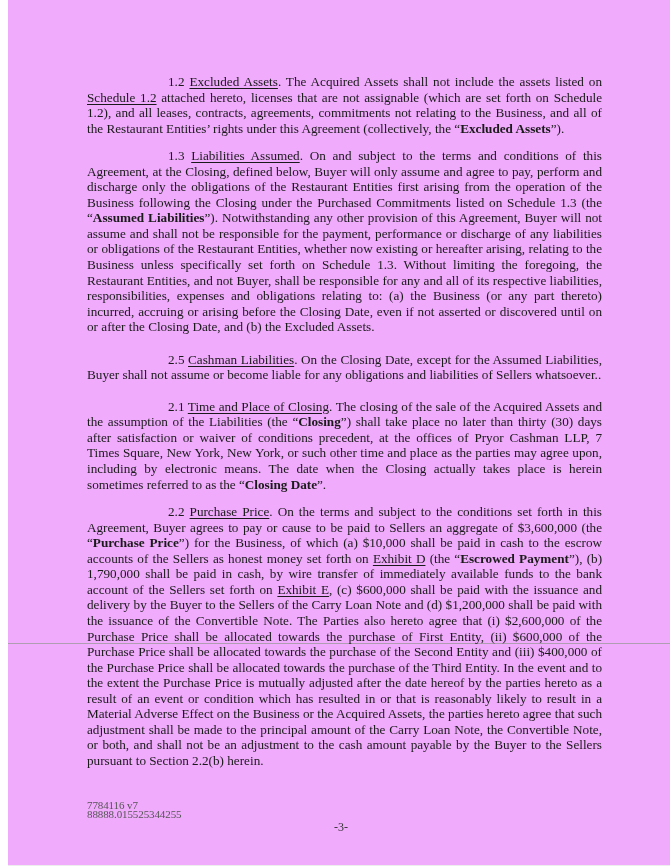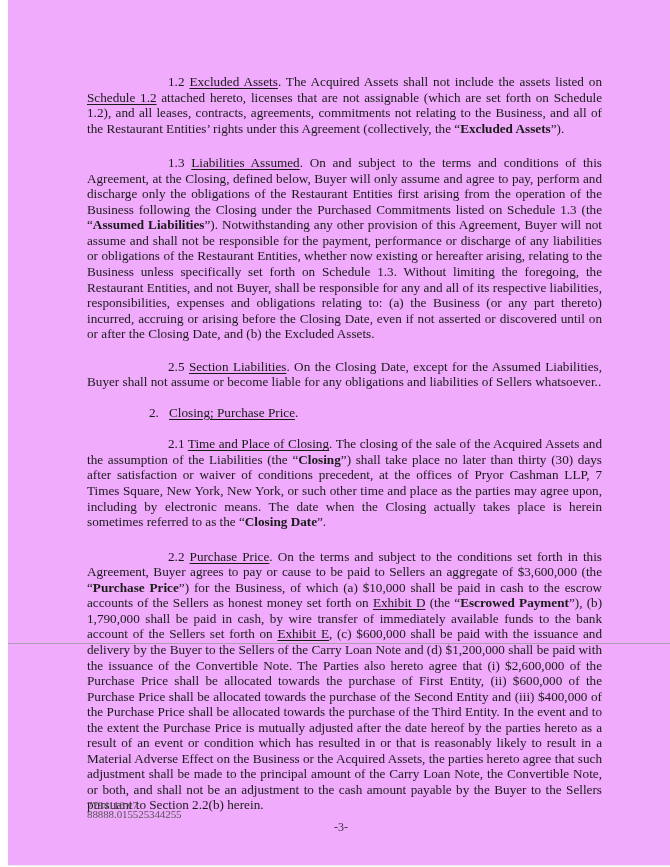--- a/index.html
+++ b/index.html
@@ -46,7 +46,7 @@
     text-align: justify;
     text-indent: 81px;
   }
-  .para + .para { margin-top: 19px; }
+  .para + .para { margin-top: 12px; }
   .para.p14 { margin-top: 17px; }
   .heading2 {
     margin: 15px 0 0 0;

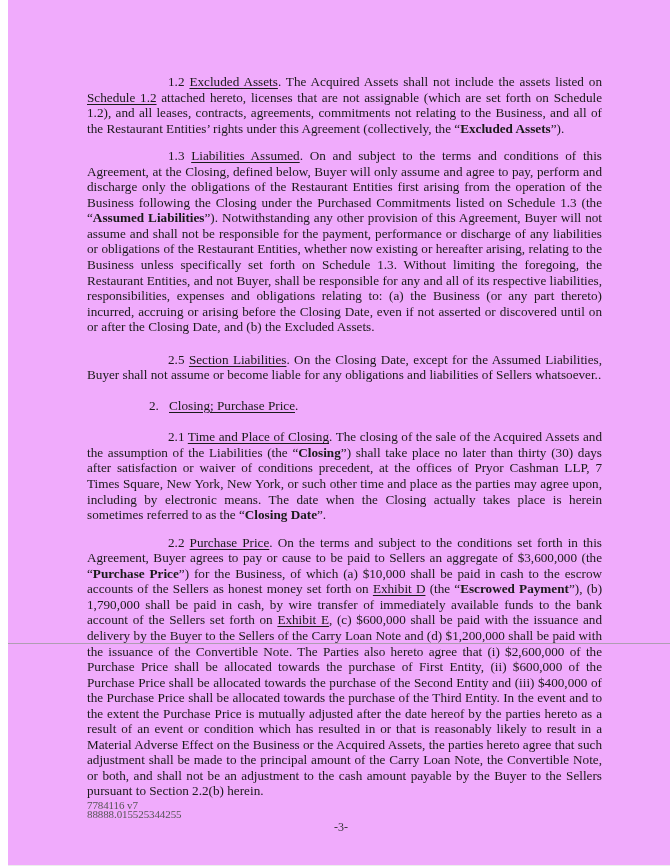--- a/index.html
+++ b/index.html
@@ -86,7 +86,7 @@
 
     <p class="para"><span>1.3</span> <span class="u">Liabilities Assumed</span><span>.  On and subject to the terms and conditions of this Agreement, at the Closing, defined below, Buyer will only assume and agree to pay, perform and discharge only the obligations of the Restaurant Entities first arising from the operation of the Business following the Closing under the Purchased Commitments listed on Schedule 1.3 (the “</span><b>Assumed Liabilities</b><span>”).  Notwithstanding any other provision of this Agreement, Buyer will not assume and shall not be responsible for the payment, performance or discharge of any liabilities or obligations of the Restaurant Entities, whether now existing or hereafter arising, relating to the Business unless specifically set forth on Schedule 1.3. Without limiting the foregoing, the Restaurant Entities, and not Buyer, shall be responsible for any and all of its respective liabilities, responsibilities, expenses and obligations relating to: (a) the Business (or any part thereto) incurred, accruing or arising before the Closing Date, even if not asserted or discovered until on or after the Closing Date, and (b) the Excluded Assets.</span></p>
 
-    <p class="para p14"><span>2.5</span> <span class="u">Section Liabilities</span><span>. On the Closing Date, except for the Assumed Liabilities, Buyer shall not assume or become liable for any obligations and liabilities of Sellers whatsoever..</span></p>
+    <p class="para p14"><span>2.5</span> <span class="u">Cashman Liabilities</span><span>. On the Closing Date, except for the Assumed Liabilities, Buyer shall not assume or become liable for any obligations and liabilities of Sellers whatsoever..</span></p>
 
     <p class="heading2"><span class="num">2.</span><span class="u">Closing; Purchase Price</span><span>.</span></p>
 

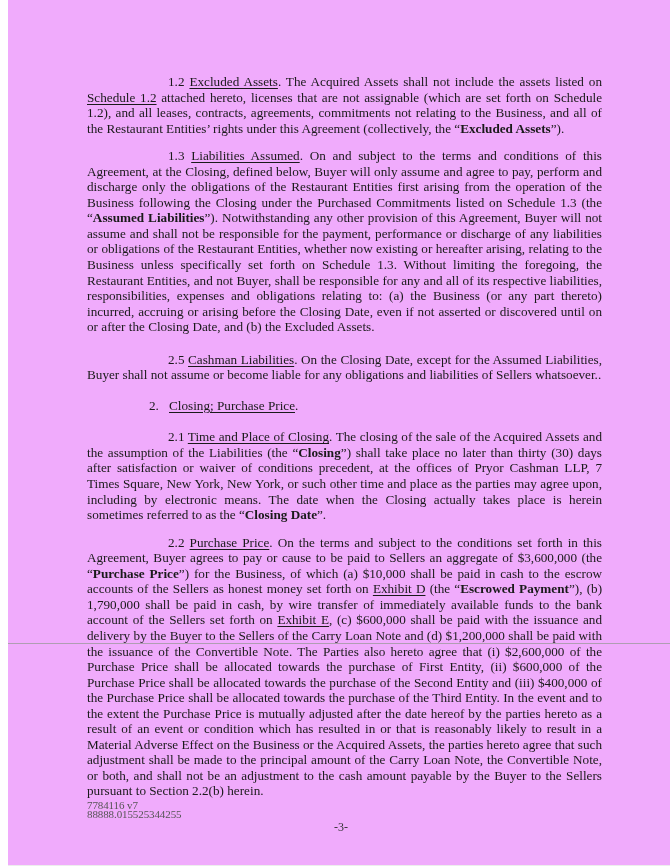--- a/index.html
+++ b/index.html
@@ -88,7 +88,6 @@
 
     <p class="para p14"><span>2.5</span> <span class="u">Cashman Liabilities</span><span>. On the Closing Date, except for the Assumed Liabilities, Buyer shall not assume or become liable for any obligations and liabilities of Sellers whatsoever..</span></p>
 
-    <p class="heading2"><span class="num">2.</span><span class="u">Closing; Purchase Price</span><span>.</span></p>
 
     <p class="para after-h2"><span>2.1</span> <span class="u">Time and Place of Closing</span><span>.  The closing of the sale of the Acquired Assets and the assumption of the Liabilities (the “</span><b>Closing</b><span>”) shall take place no later than thirty (30) days after satisfaction or waiver of conditions precedent, at the offices of Pryor Cashman LLP, 7 Times Square, New York, New York, or such other time and place as the parties may agree upon, including by electronic means.  The date when the Closing actually takes place is herein sometimes referred to as the “</span><b>Closing Date</b><span>”.</span></p>
 

